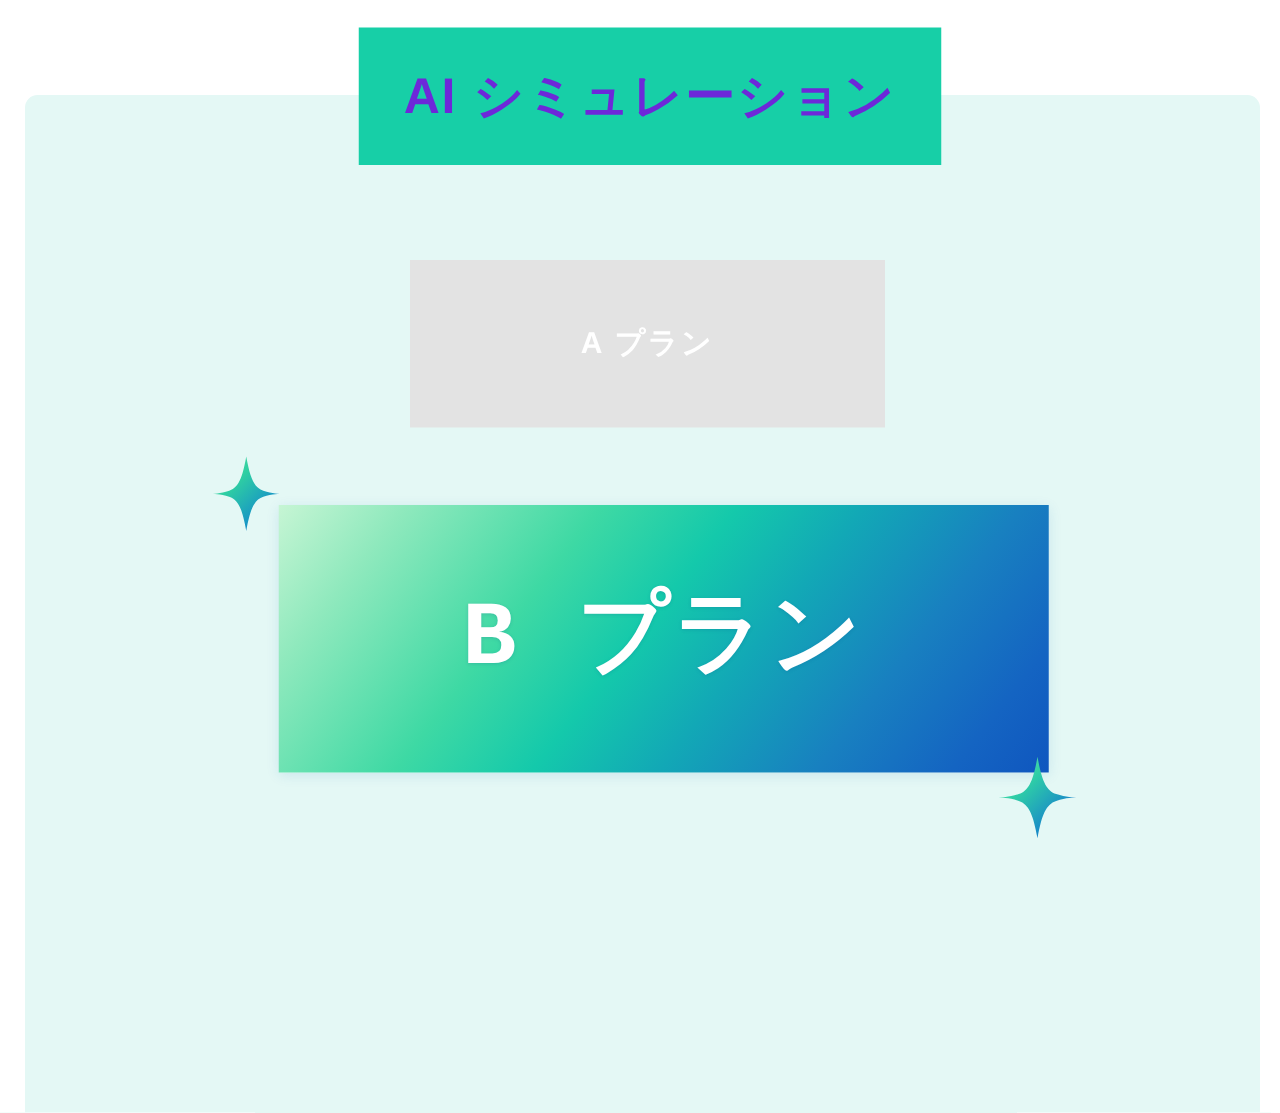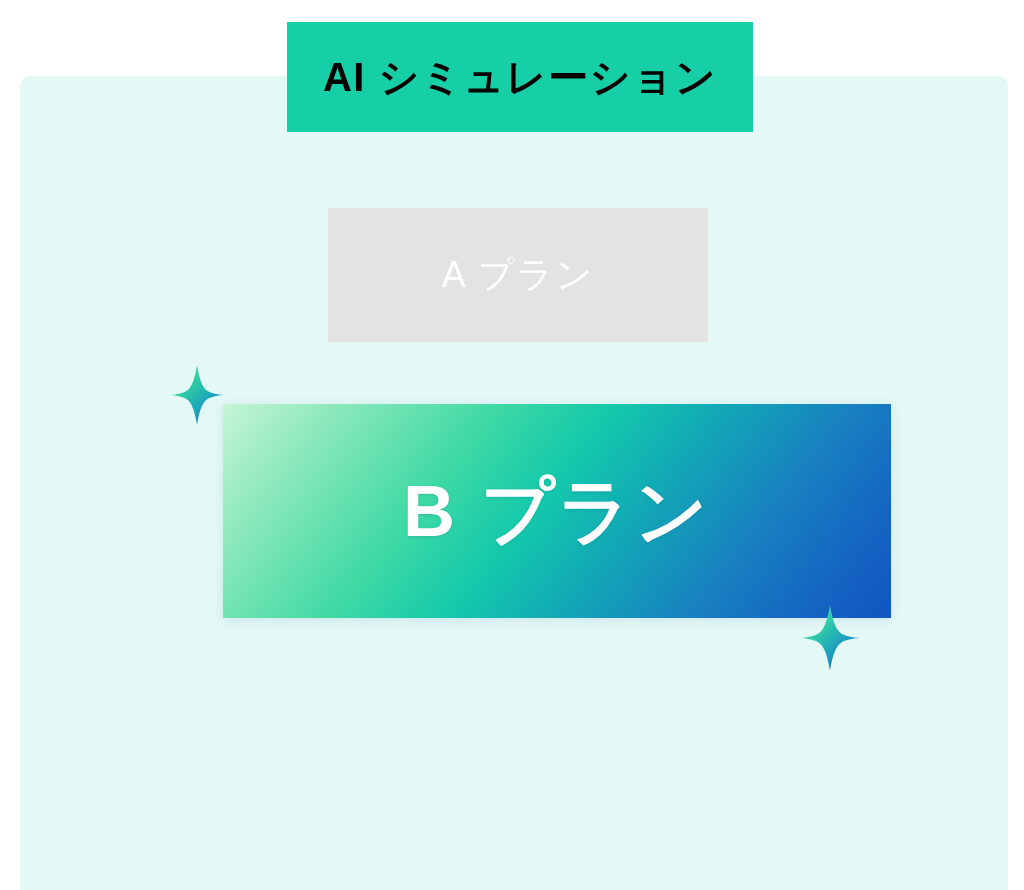--- a/index.html
+++ b/index.html
@@ -47,7 +47,7 @@
     padding: 0 18px;
   }
   .badge-label {
-    color: #000000;
+    color: #6d28d9;
     font-size: 40px;
     font-weight: 700;
     letter-spacing: 1.5px;

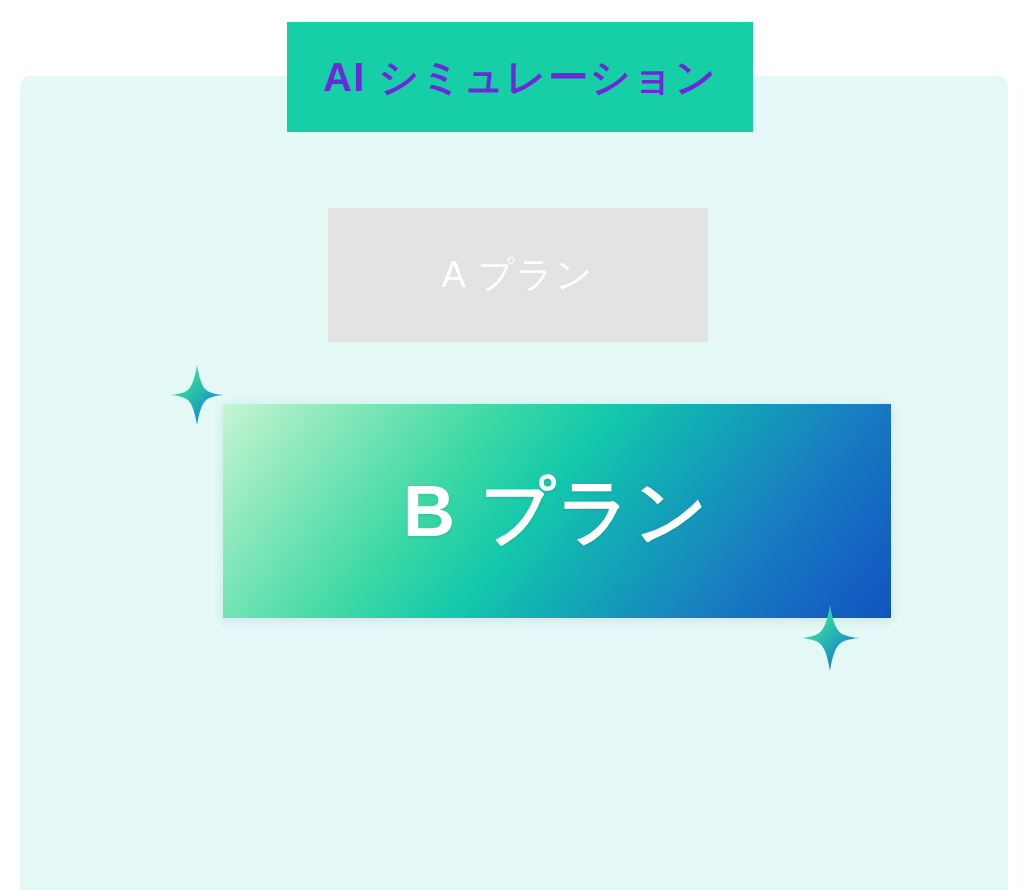--- a/index.html
+++ b/index.html
@@ -71,8 +71,8 @@
   }
   .plan-card.muted .plan-label {
     color: #ffffff;
-    font-size: 36px;
-    font-weight: 400;
+    font-size: 24px;
+    font-weight: 700;
     letter-spacing: 2px;
     line-height: 1;
     white-space: nowrap;

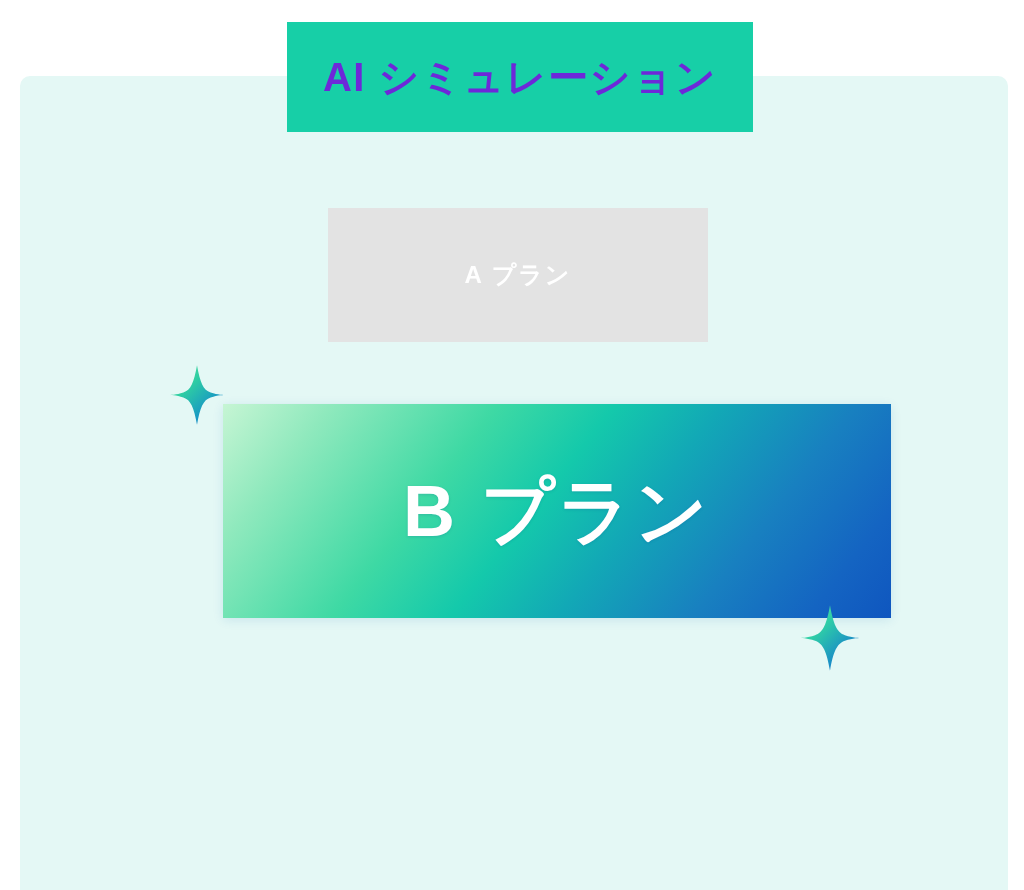--- a/index.html
+++ b/index.html
@@ -83,7 +83,7 @@
   .plan-card.featured {
     left: 223px;
     top: 404px;
-    width: 668px;
+    width: 616px;
     height: 214px;
     background: linear-gradient(128deg,
       #c6f5d4 0%,
@@ -95,6 +95,7 @@
       #1464c2 90%,
       #0f56bf 100%);
     box-shadow: 0 2px 10px rgba(20, 100, 180, 0.12);
+    font-family: Liberation Mono, monospace;
   }
   .plan-card.featured .plan-label {
     color: #ffffff;

